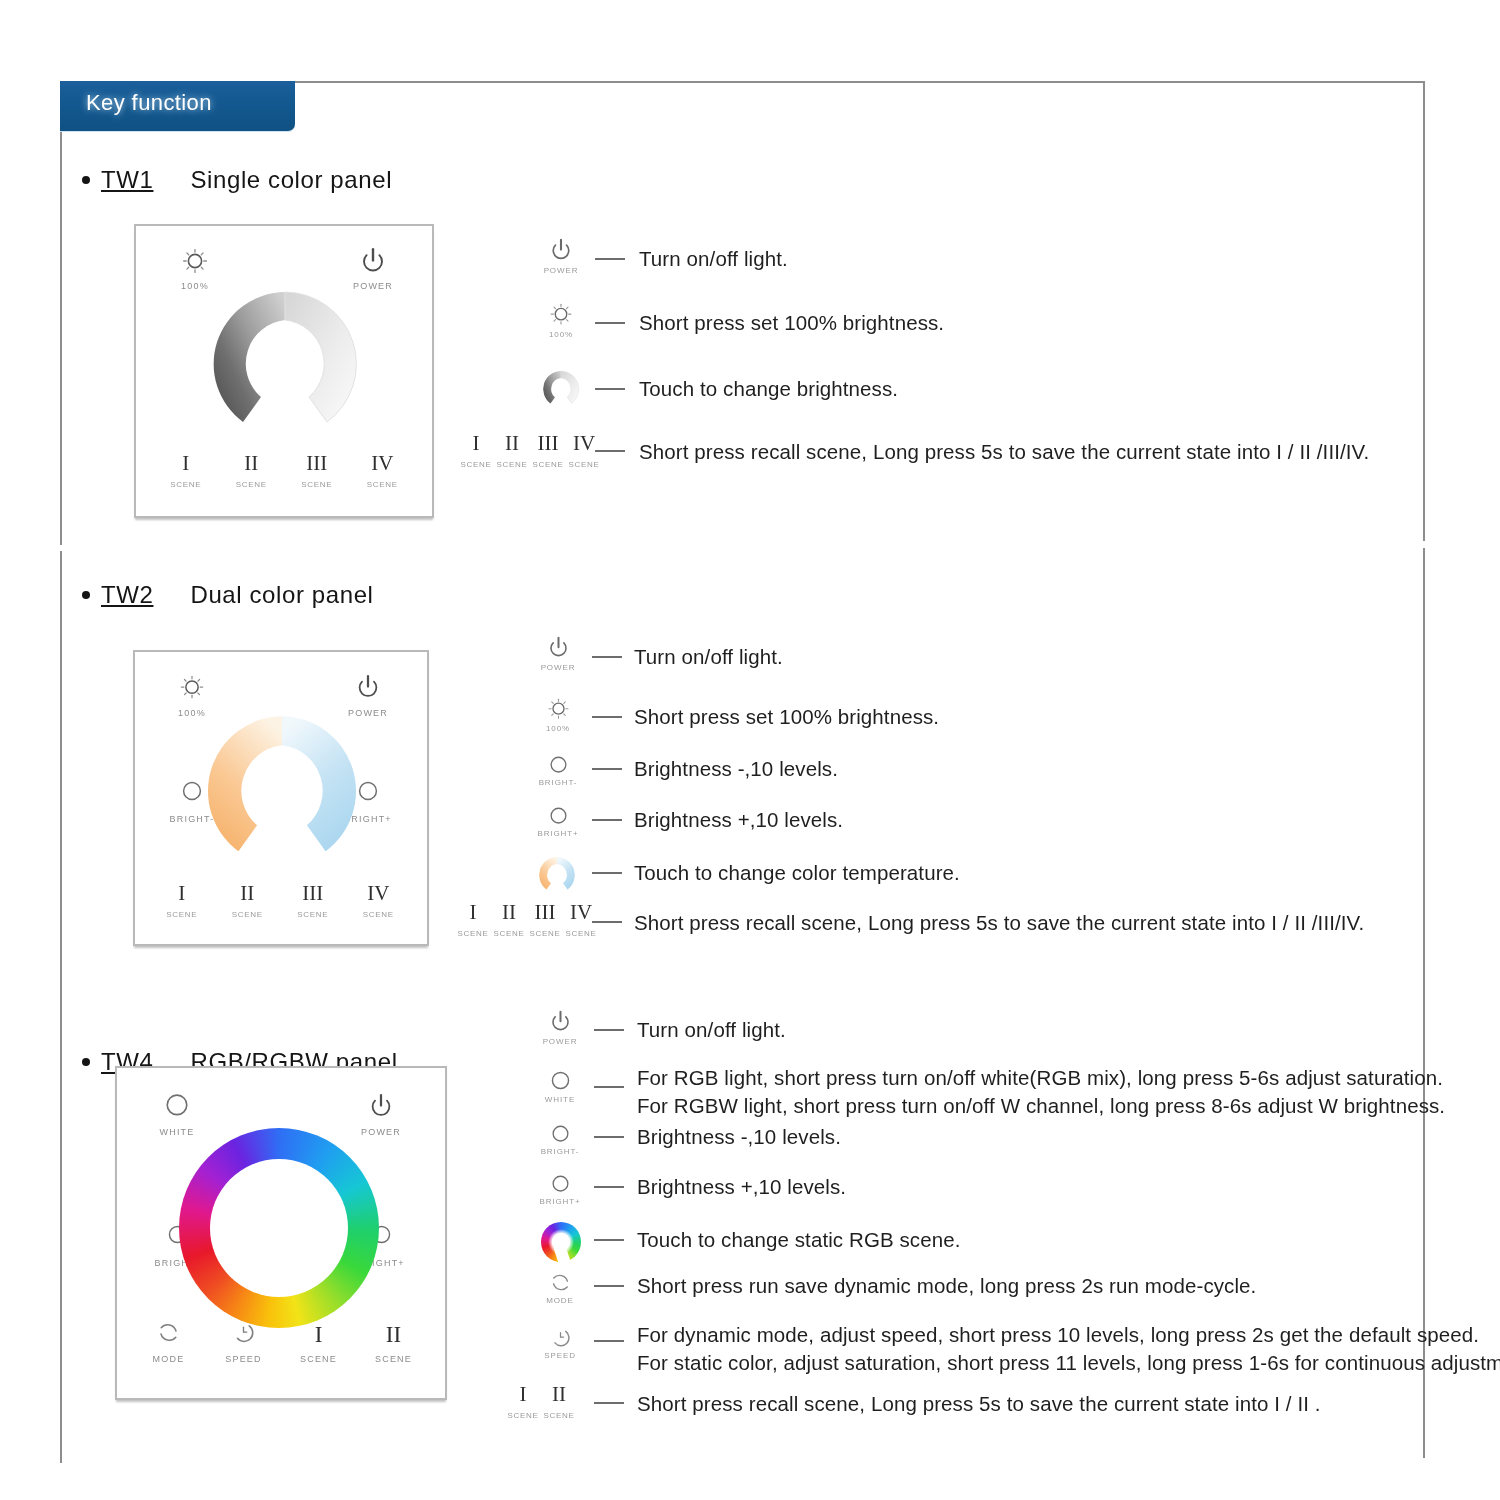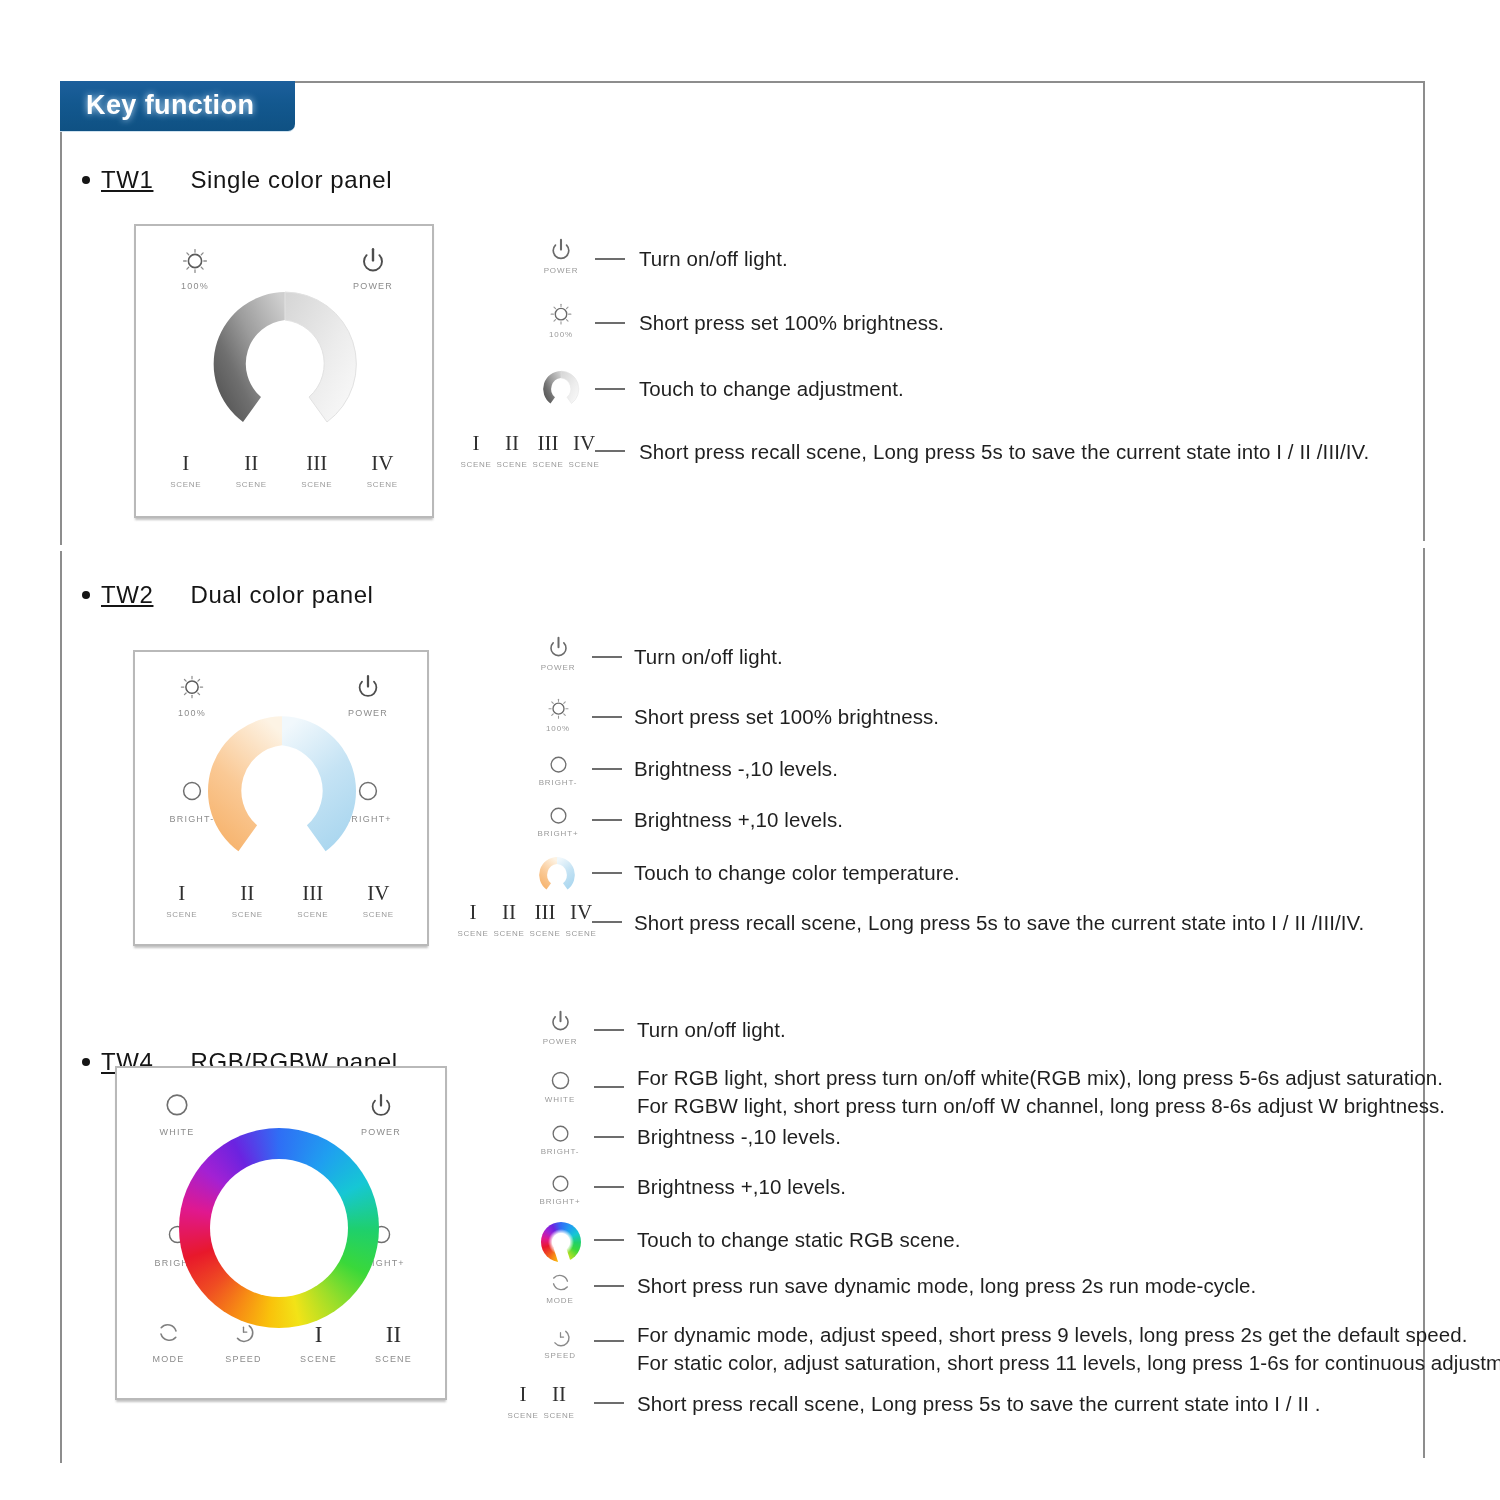--- a/index.html
+++ b/index.html
@@ -26,9 +26,9 @@
   }
   #header-tab .title{
     position:absolute;left:26px;top:9px;
-    font-size:27px;letter-spacing:.4px;color:#ffffff;
+    font-size:22px;letter-spacing:.4px;color:#ffffff;
     text-shadow:0 0 7px rgba(200,230,255,.95);
-    font-weight:700;
+    font-weight:400;
   }
 
   

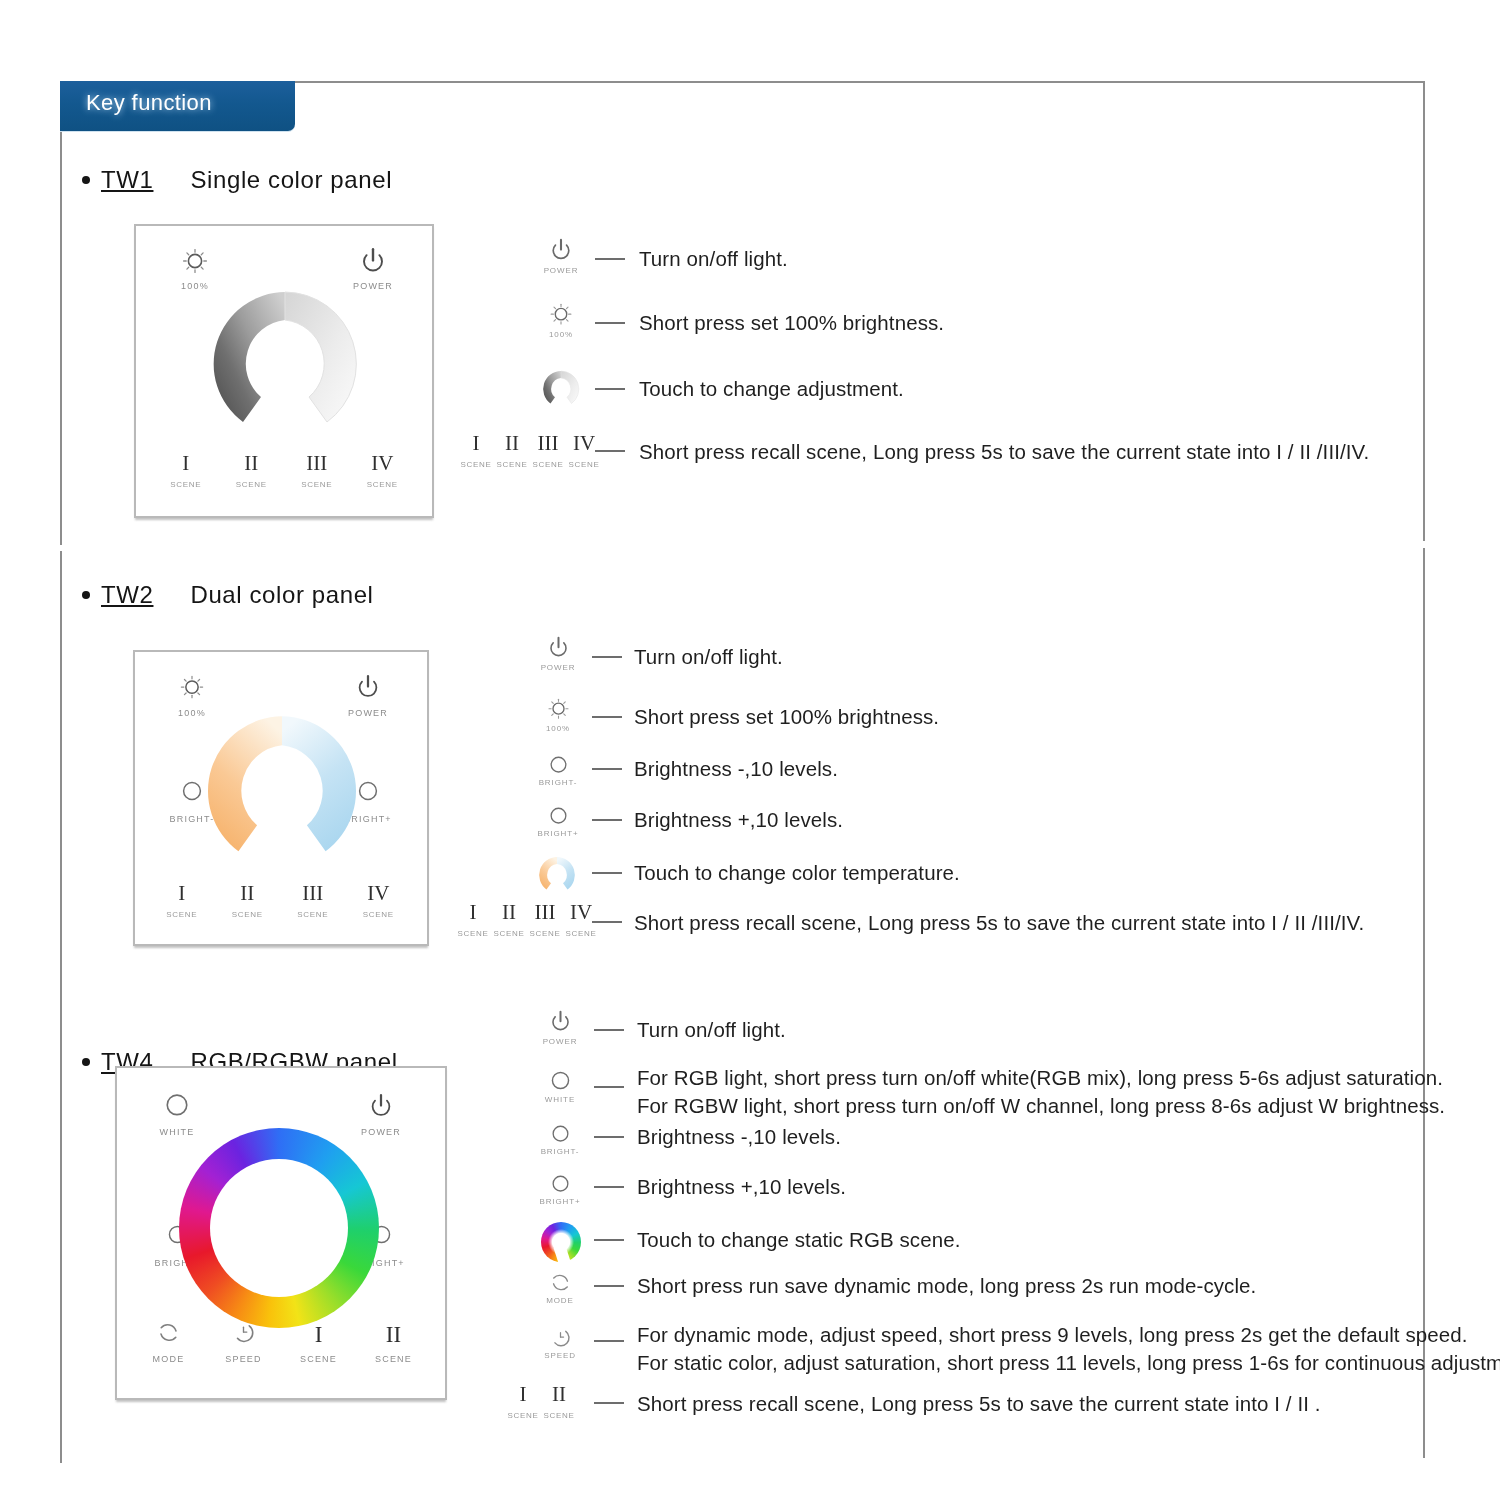--- a/index.html
+++ b/index.html
@@ -196,7 +196,7 @@
     </svg>
   </div>
   <div class="dash" style="left:595px;top:388px;"></div>
-  <div class="lg-text" style="left:639px;top:374px;">Touch to change adjustment.</div>
+  <div class="lg-text" style="left:639px;top:374px;">Touch to change brightness.</div>
 
   <div class="sc-group" style="left:458px;top:432px;">
     <div class="sc">

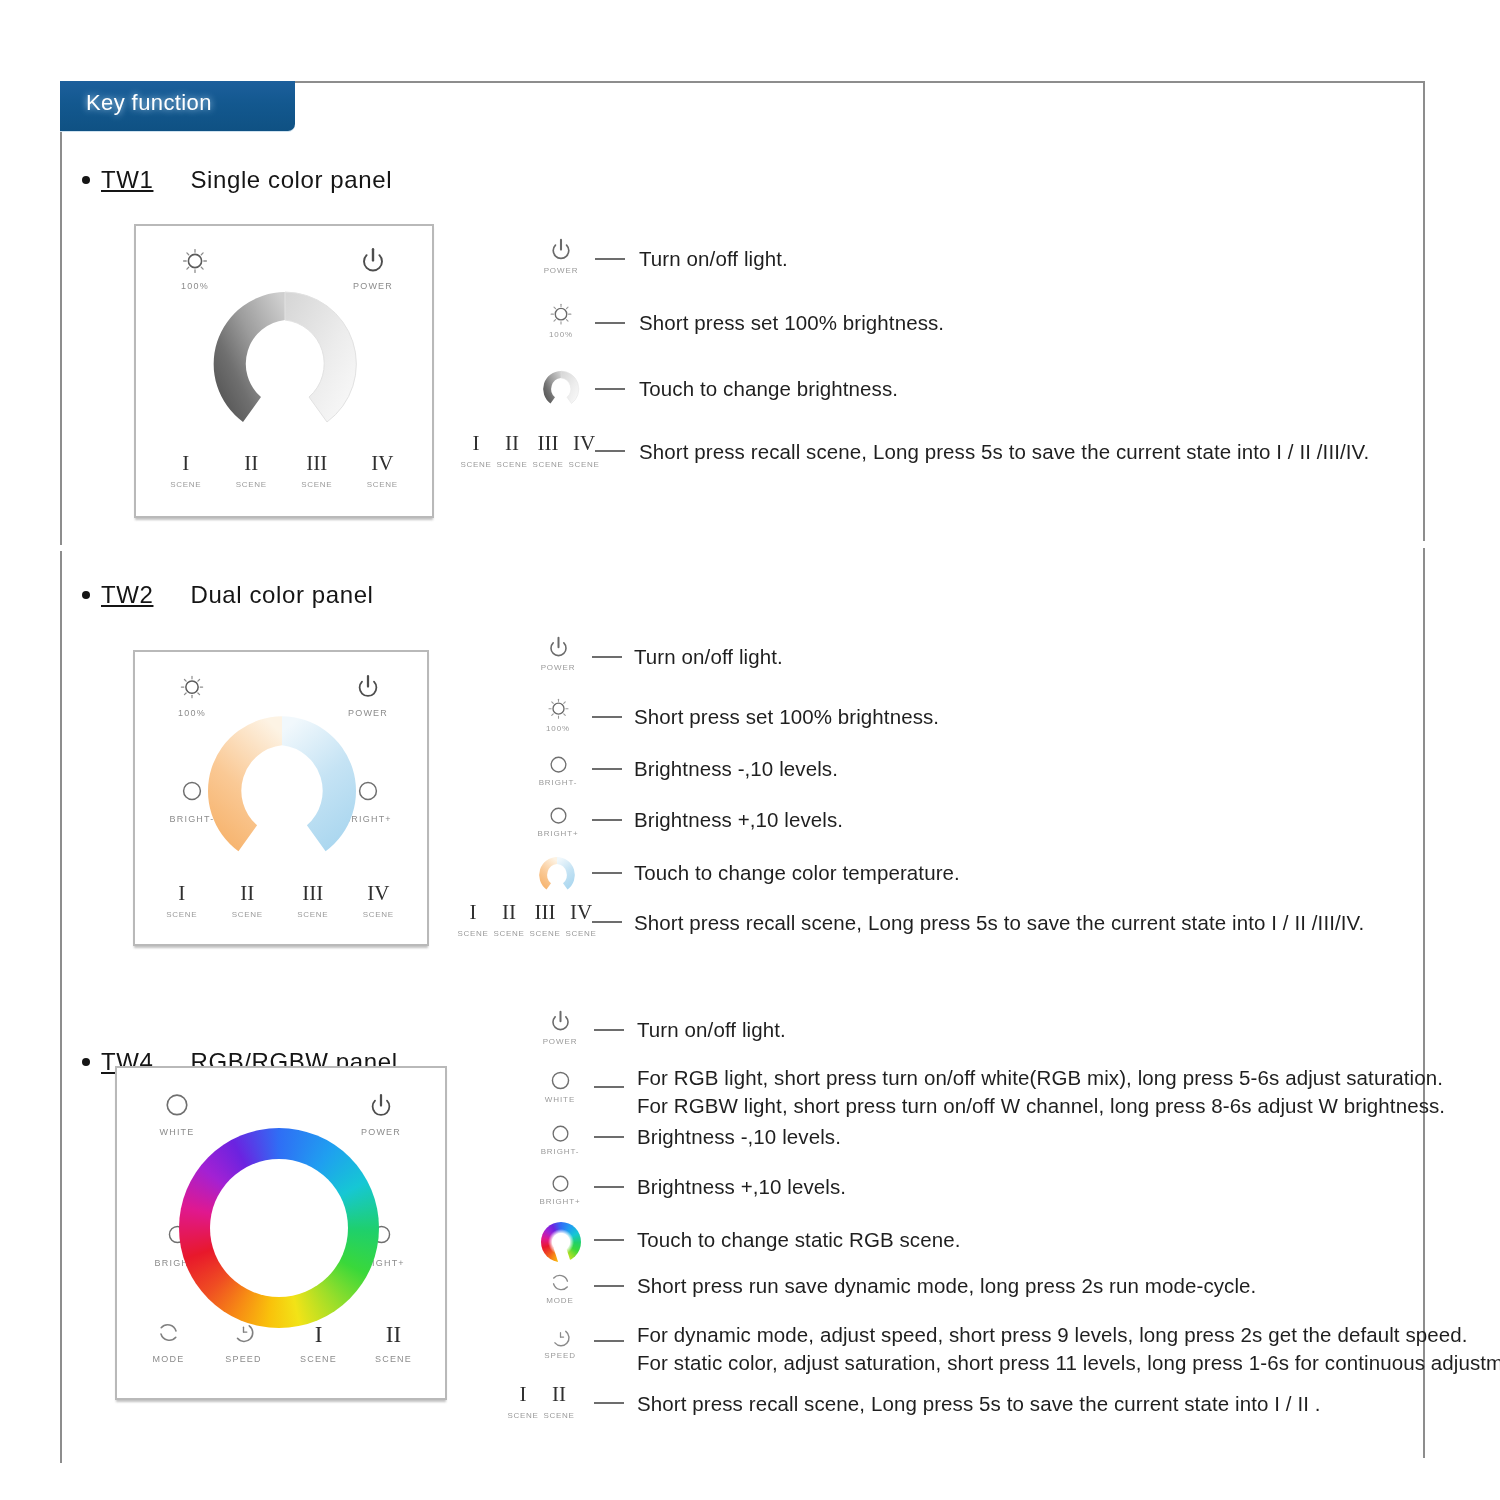--- a/index.html
+++ b/index.html
@@ -544,7 +544,7 @@
     <span class="cap">SPEED</span>
   </div>
   <div class="dash" style="left:594px;top:1340px;"></div>
-  <div class="lg-text" style="left:637px;top:1320px;">For dynamic mode, adjust speed, short press 9 levels, long press 2s get the default speed.</div>
+  <div class="lg-text" style="left:637px;top:1320px;">For dynamic mode, adjust speed, short press 10 levels, long press 2s get the default speed.</div>
   <div class="lg-text" style="left:637px;top:1348px;">For static color, adjust saturation, short press 11 levels, long press 1-6s for continuous adjustment.</div>
 
   <div class="sc-group" style="left:505px;top:1383px;">

